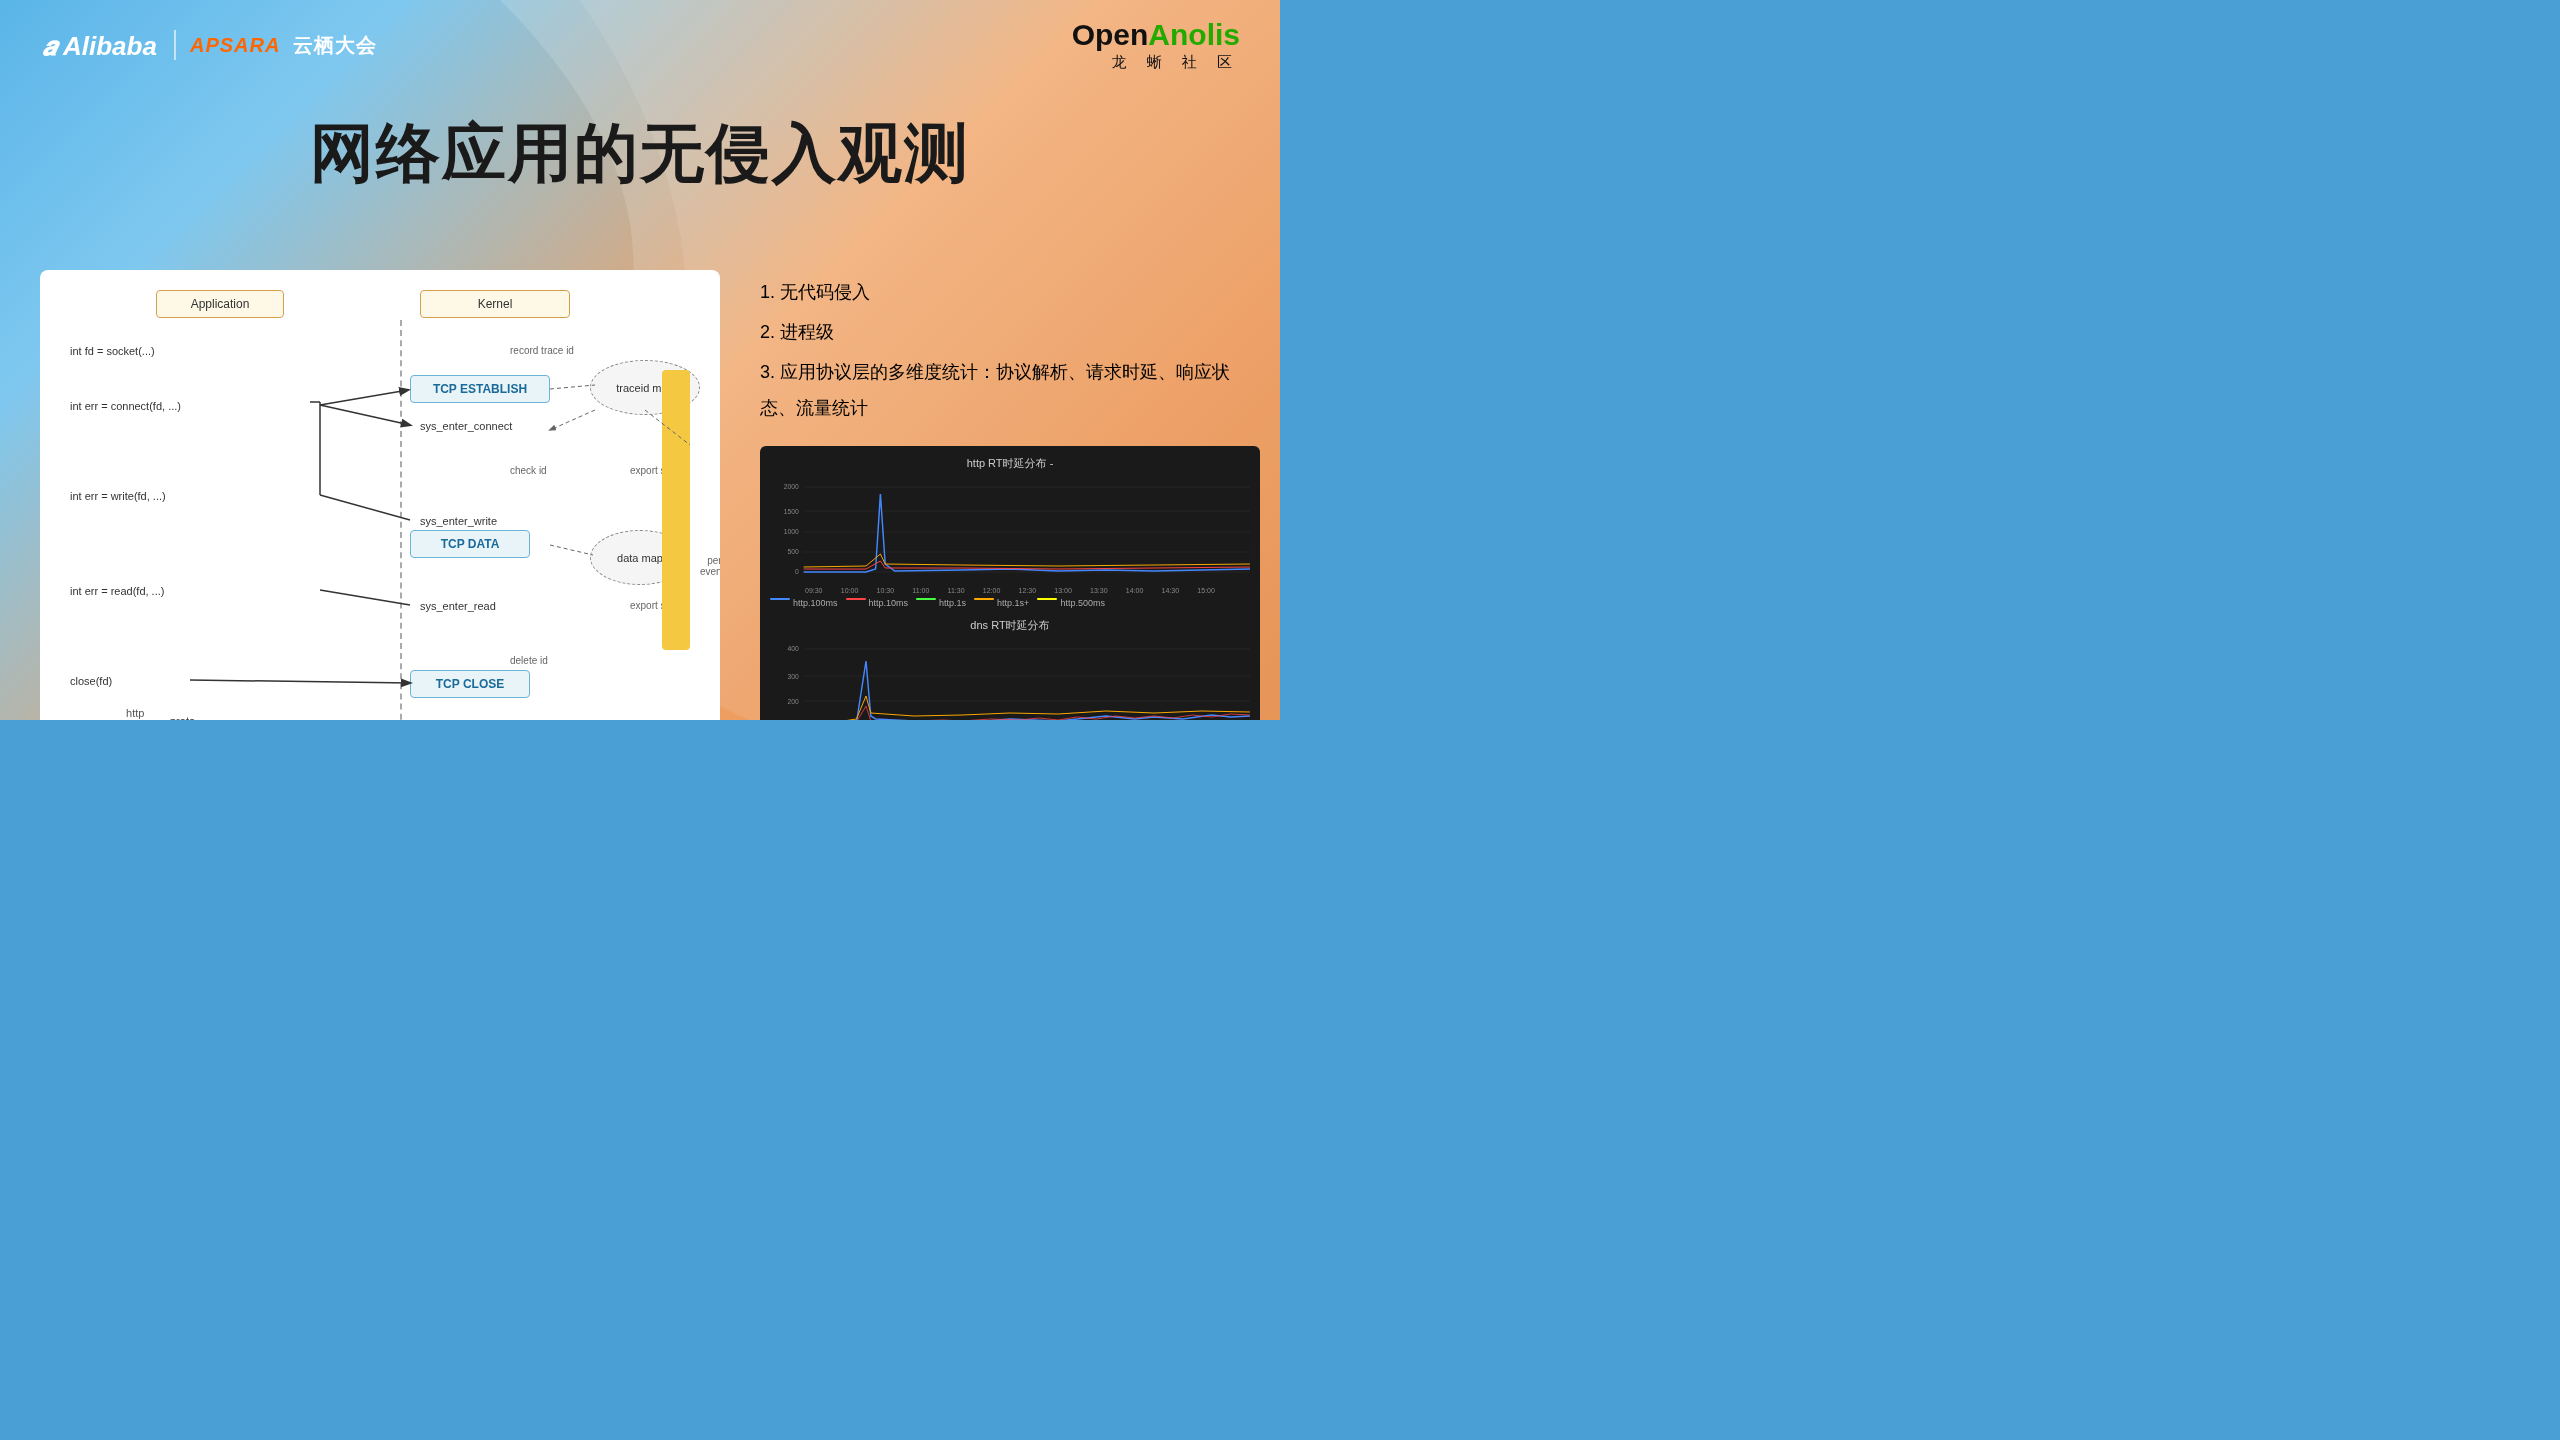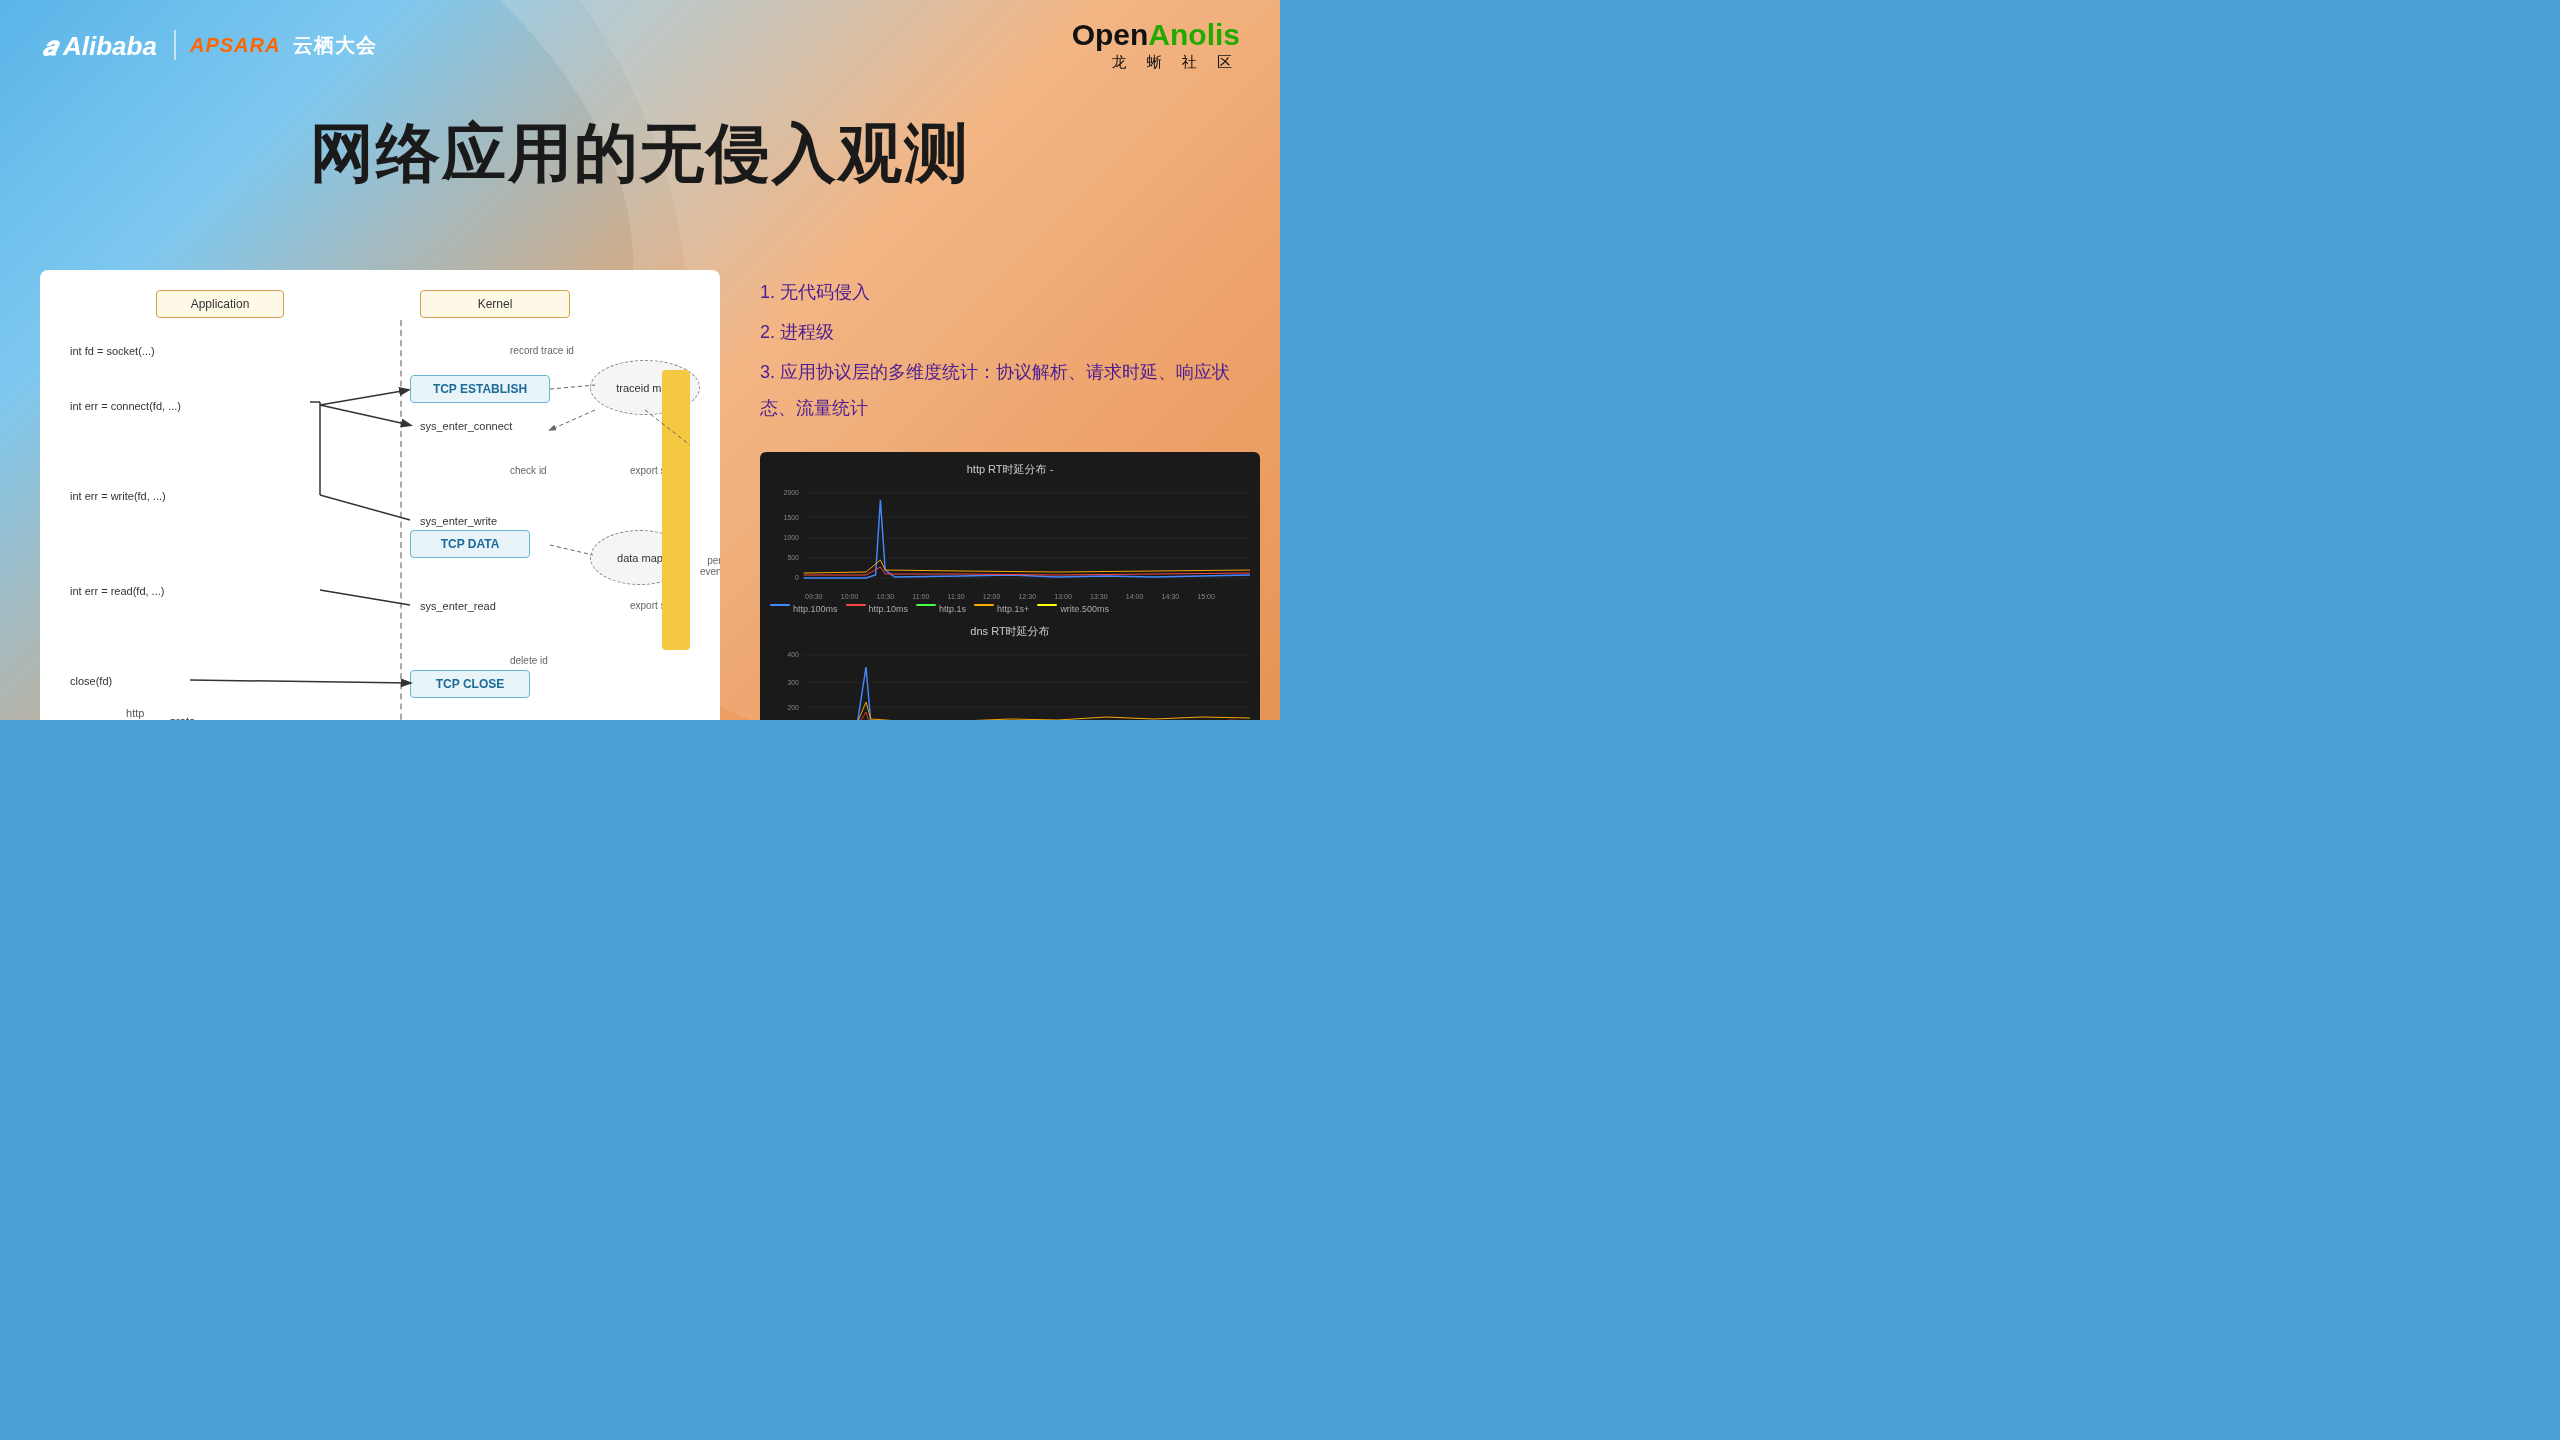--- a/index.html
+++ b/index.html
@@ -91,10 +91,10 @@
     }
 
     .feature-list {
-      color: #4c1d95;
+      color: #000000;
       font-size: 18px;
       line-height: 2.0;
-      margin-bottom: 26px;
+      margin-bottom: 20px;
     }
 
     .feature-list p {

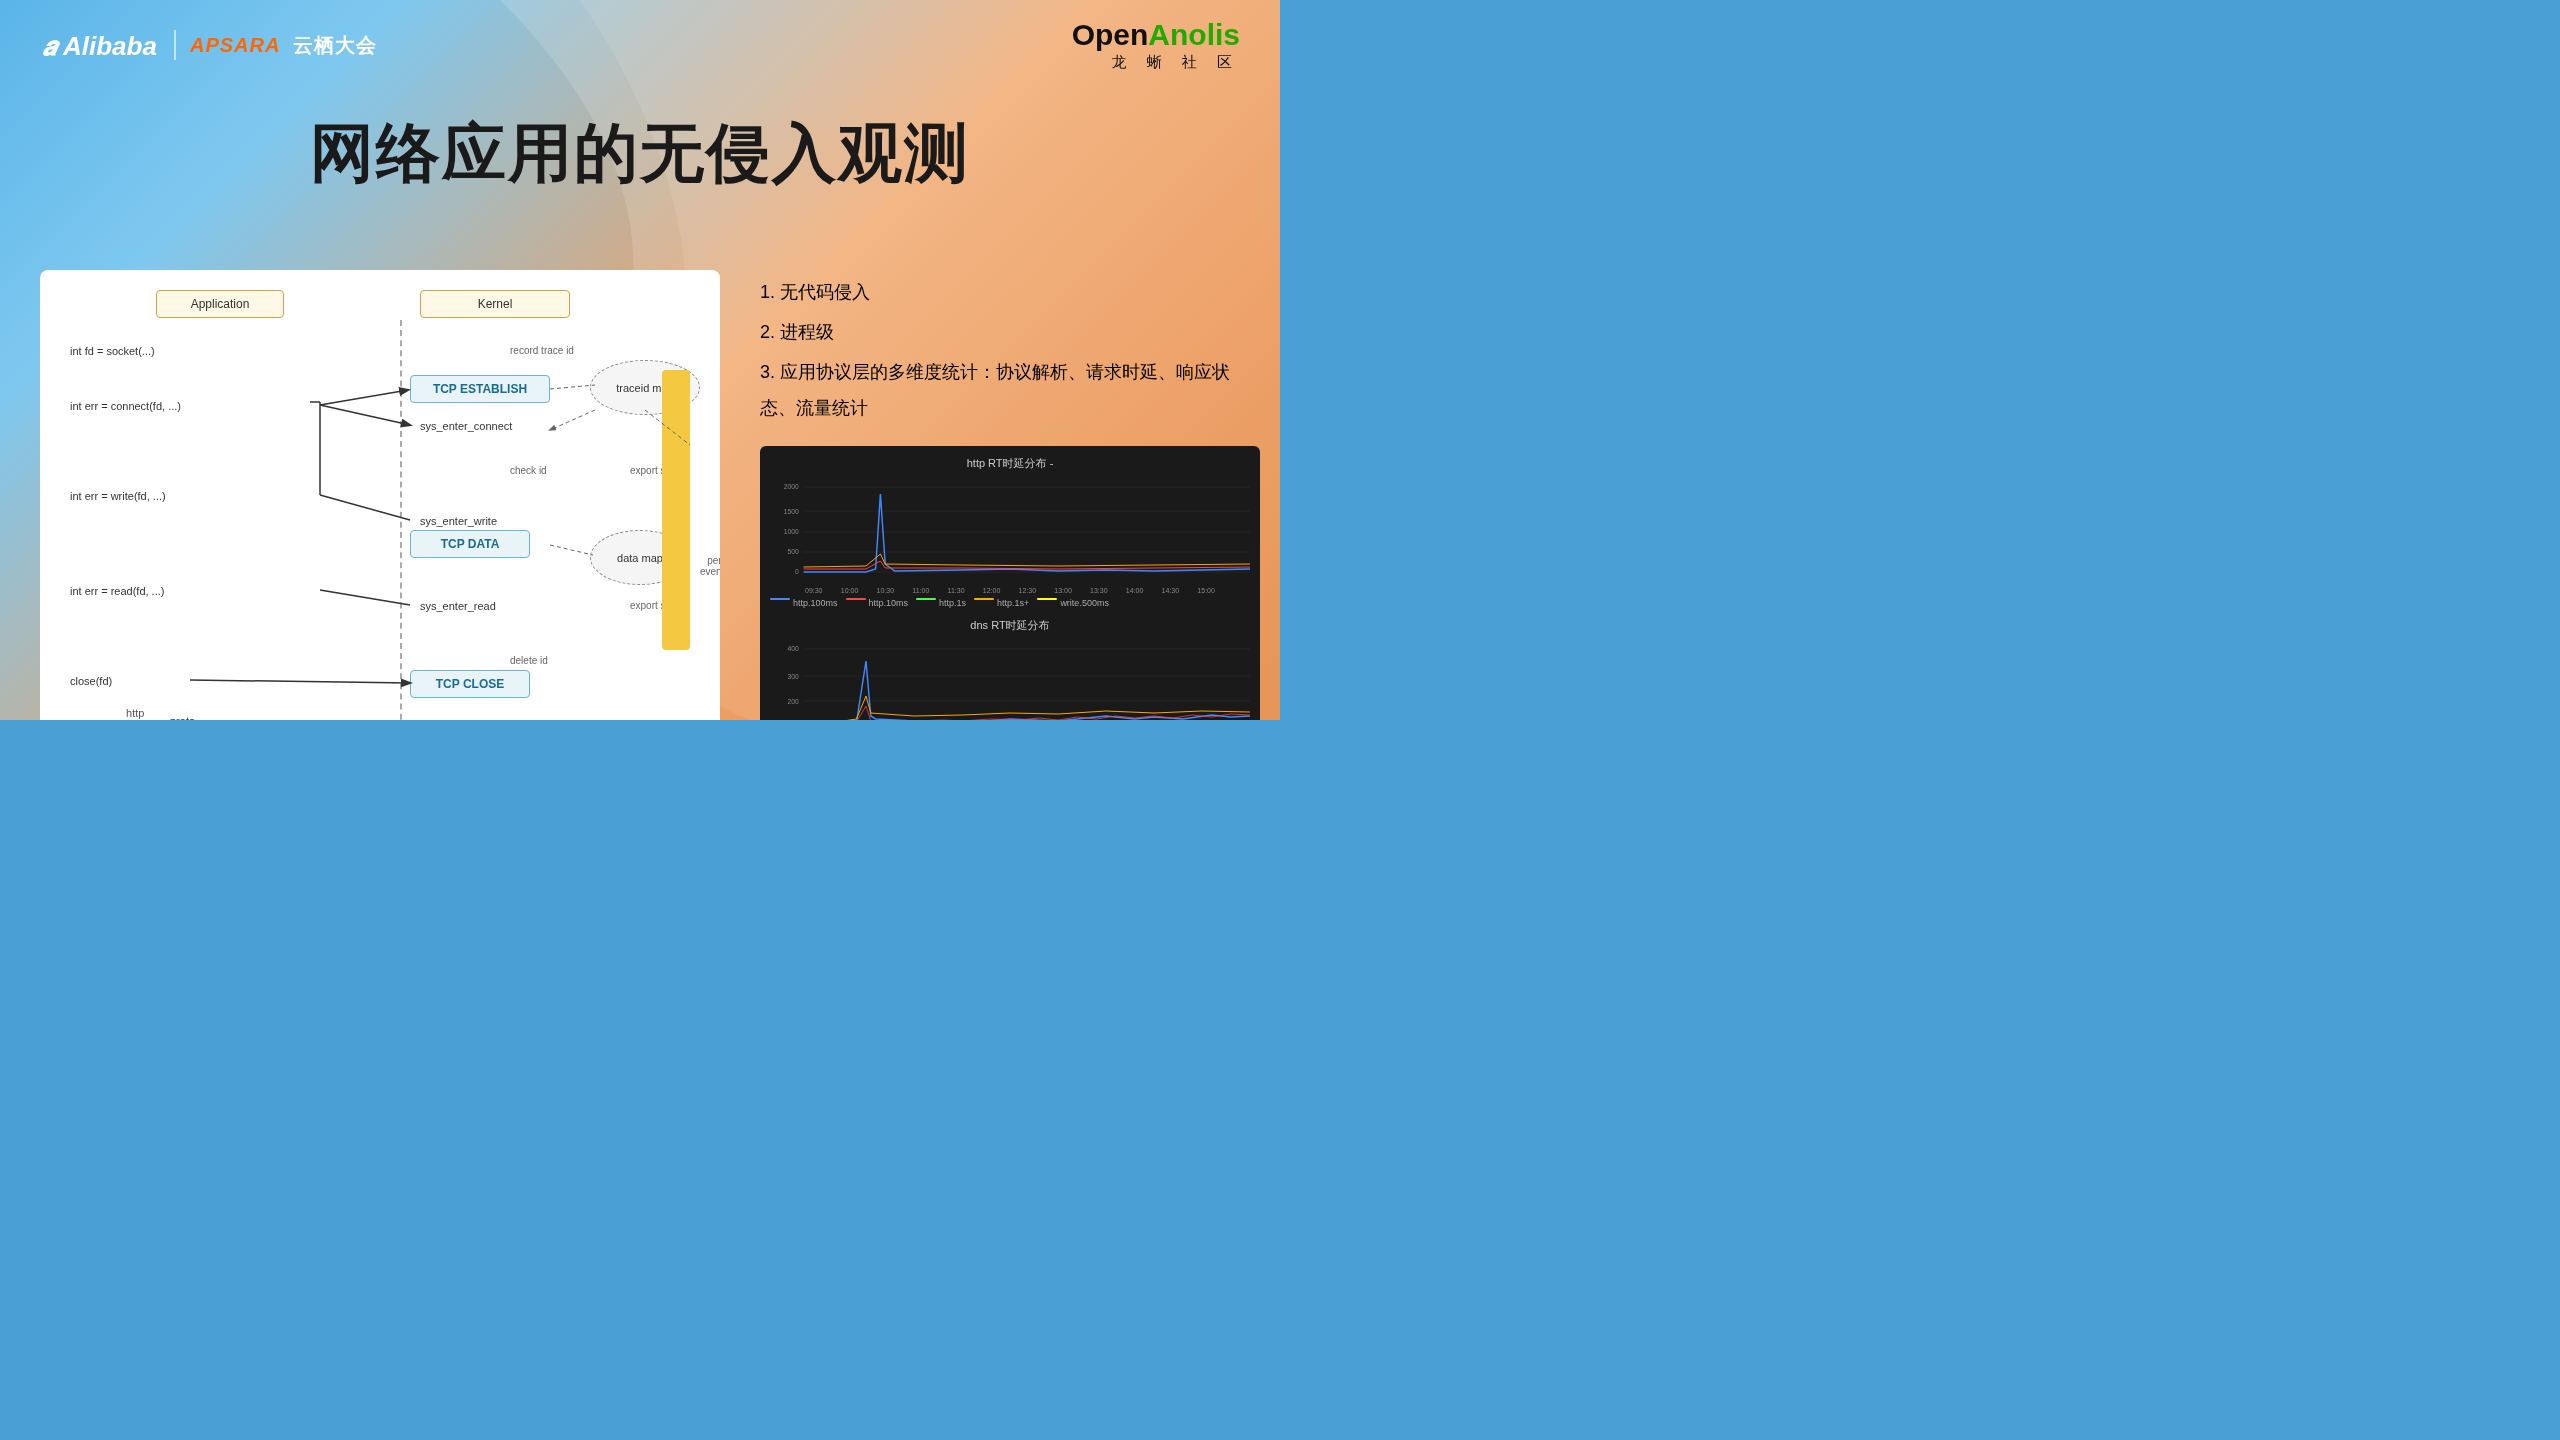--- a/index.html
+++ b/index.html
@@ -436,7 +436,7 @@
           </div>
         <div class="legend-item">
             <div class="legend-dot" style="background:#ffff00;"></div>
-            <span>write.500ms</span>
+            <span>http.500ms</span>
           </div>
       </div>
     </div>

